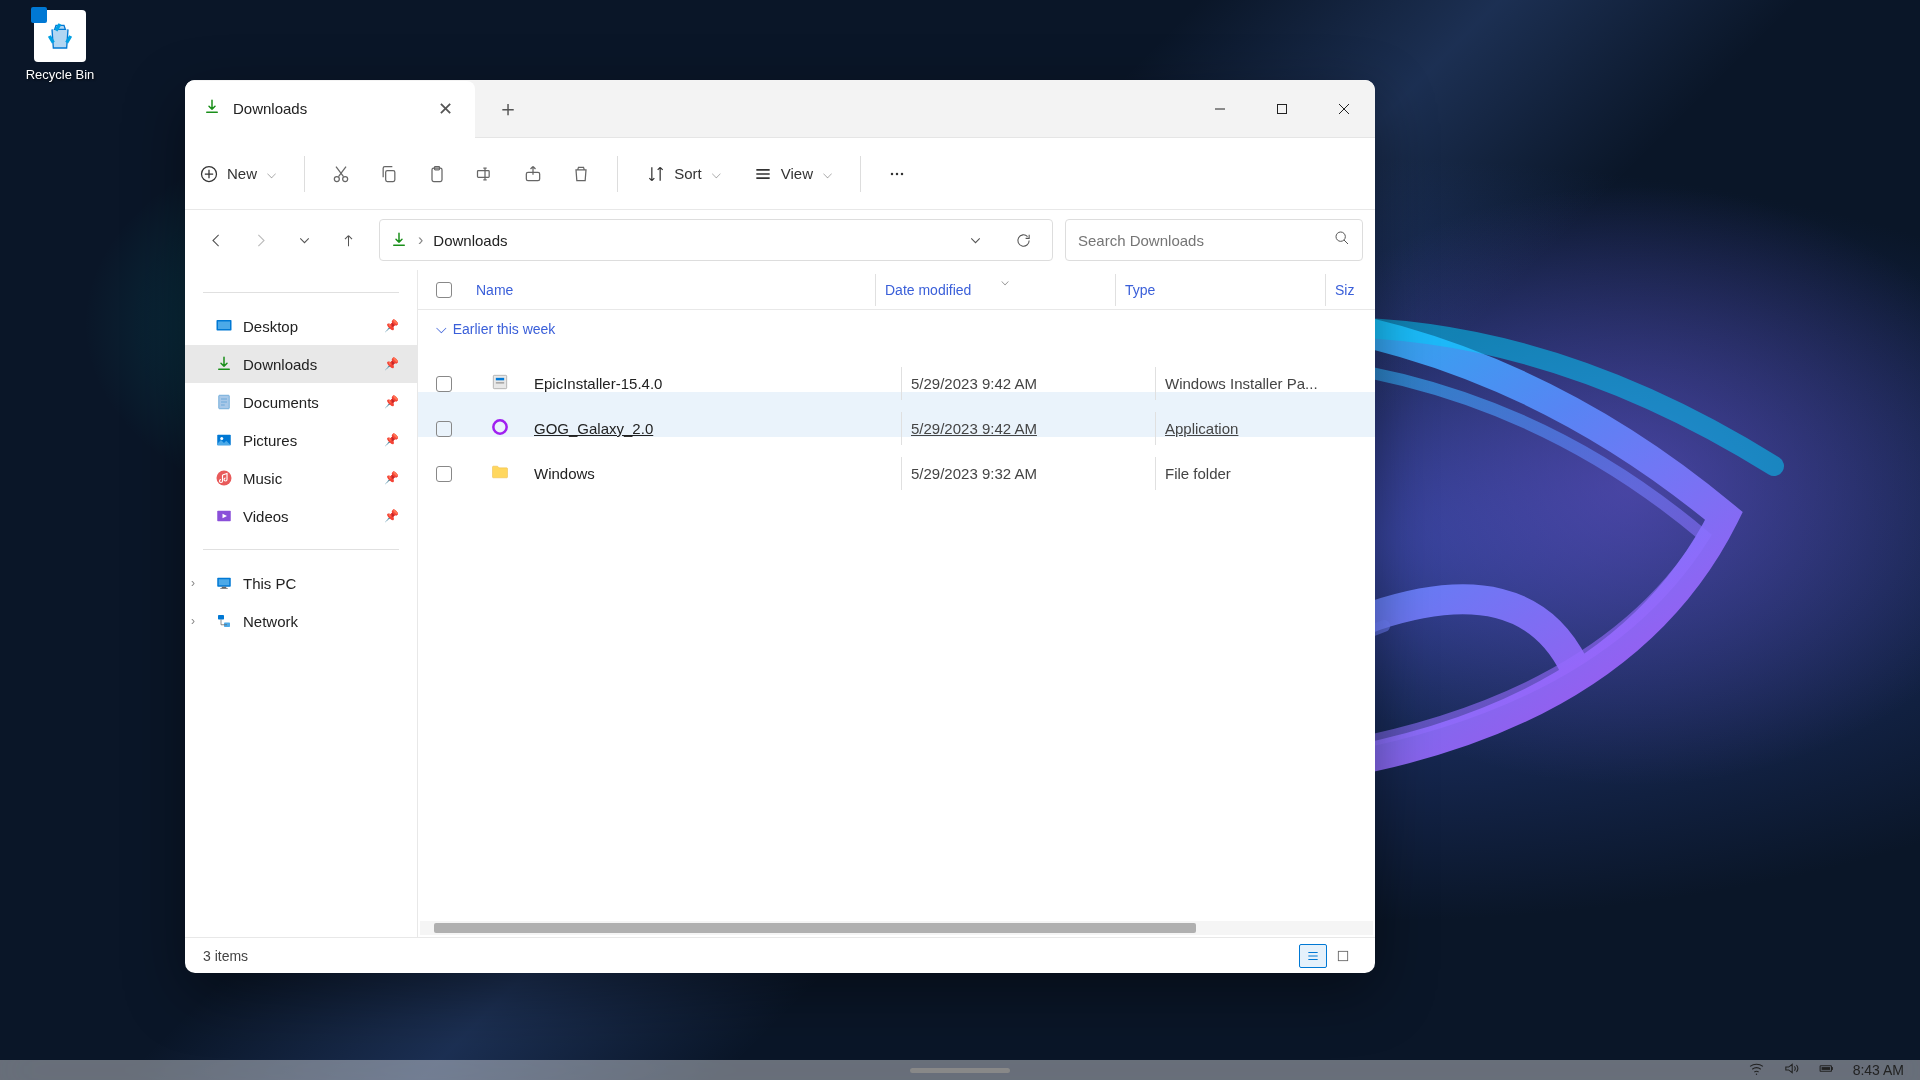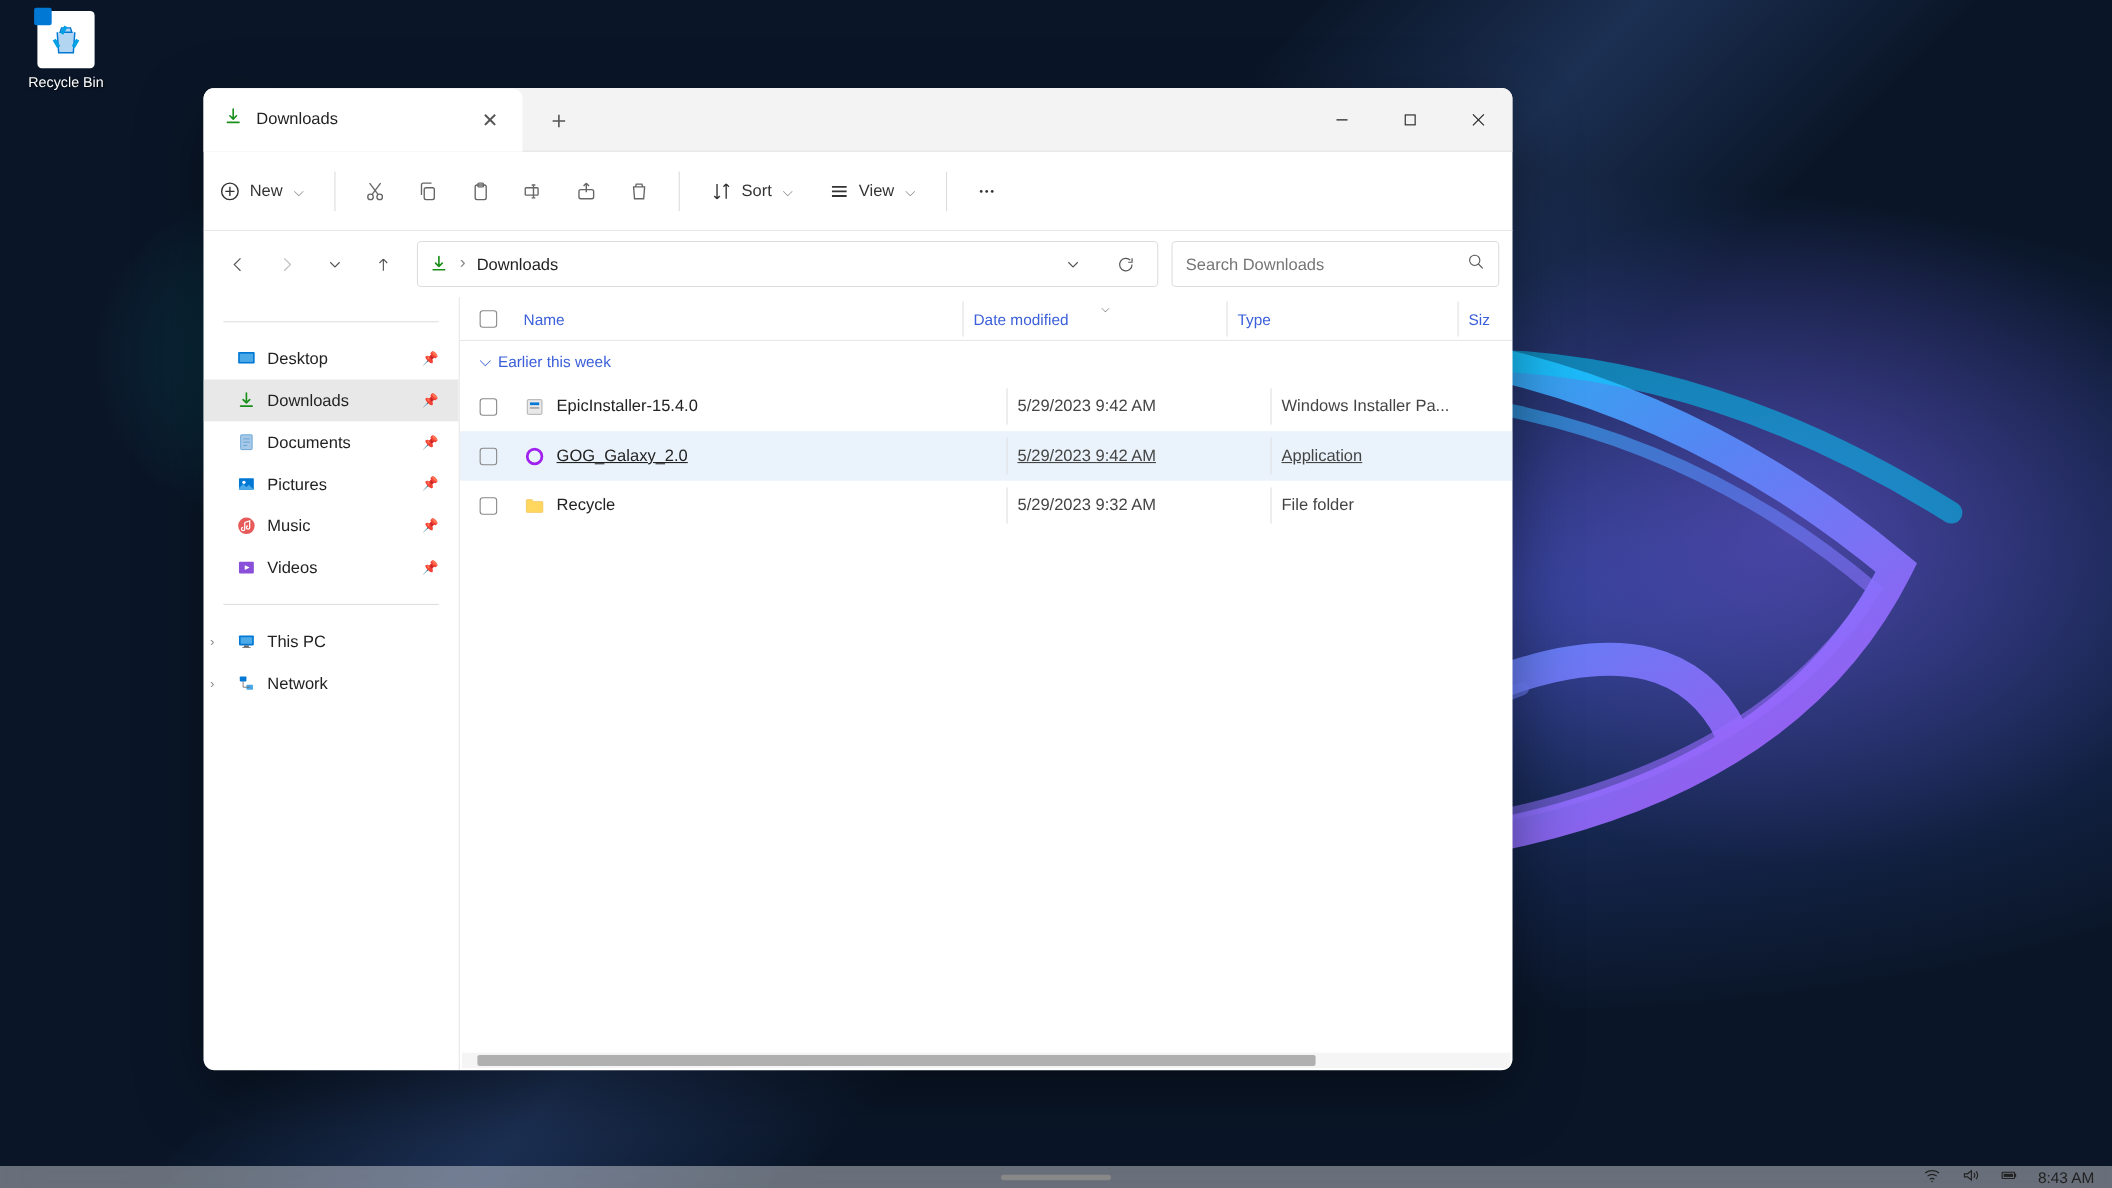--- a/index.html
+++ b/index.html
@@ -66,7 +66,7 @@
 .sort-ind{position:absolute;top:-6px;left:50%;transform:translateX(-50%);font-size:10px;color:#666;}
 .checkbox{width:16px;height:16px;border:1.5px solid #888;border-radius:3px;}
 .group-header{display:flex;align-items:center;gap:6px;padding:10px 18px;font-size:14px;color:#3a5fd9;cursor:pointer;}
-.file-row{display:flex;align-items:center;height:45px;padding-left:18px;font-size:15px;color:#222;cursor:pointer;}
+.file-row{display:flex;align-items:flex-end;height:45px;padding-left:18px;font-size:15px;color:#222;cursor:pointer;gap:14px;}
 .file-row.hover{background:#eaf3fb;}
 .file-row.hover .fname,.file-row.hover .col-date,.file-row.hover .col-type{text-decoration:underline;}
 .file-row .col-check{width:40px;}

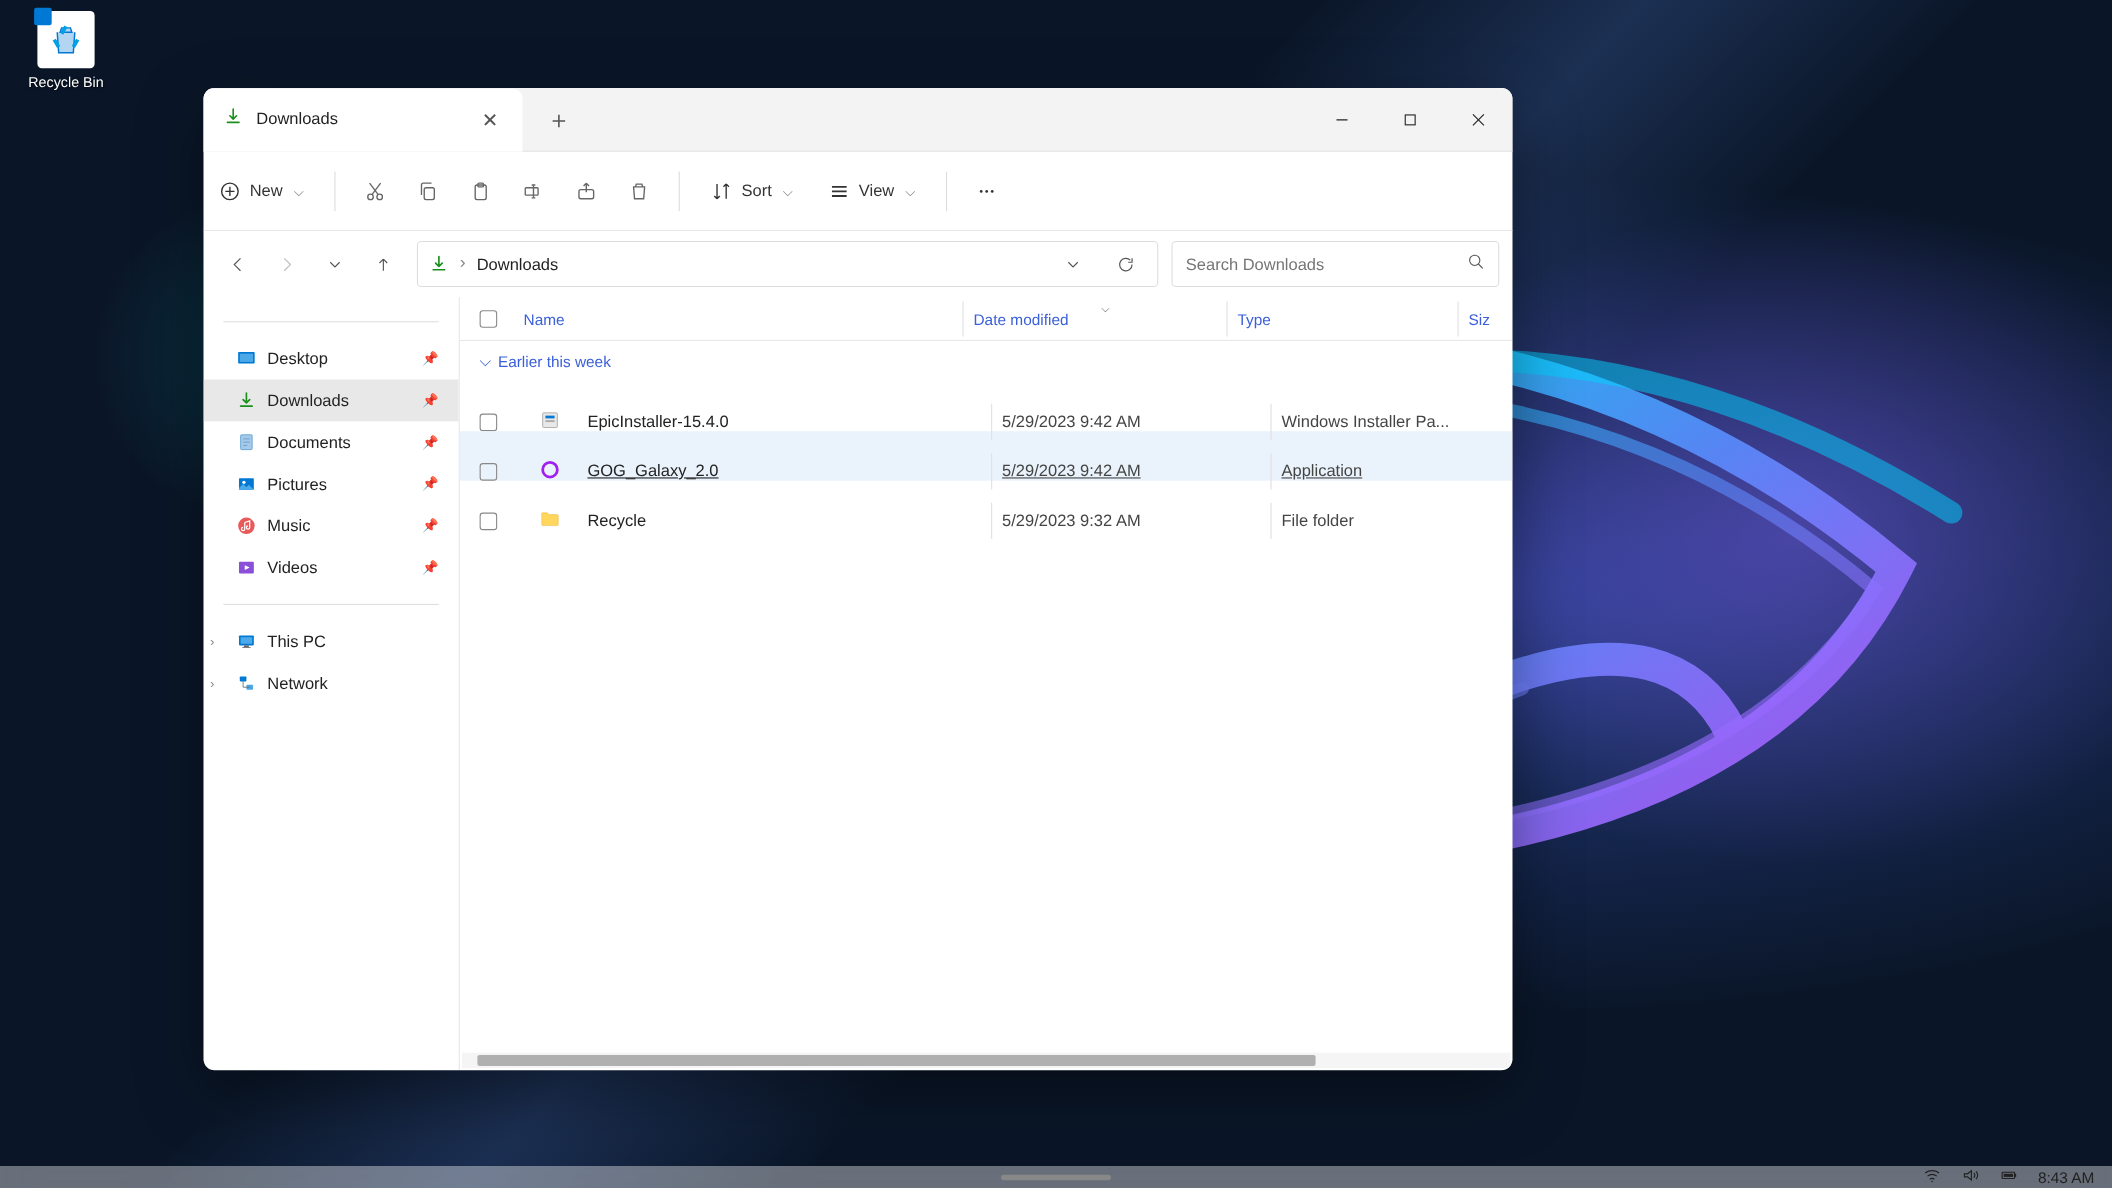--- a/index.html
+++ b/index.html
@@ -420,7 +420,7 @@
               <path d="M3 6a1 1 0 011-1h5l2 2h9a1 1 0 011 1v10a1 1 0 01-1 1H4a1 1 0 01-1-1z" fill="#ffd75e" stroke="#e8b030" stroke-width="0.5"></path>
             </svg>
           </div>
-        <div class="fname">Recycle</div>
+        <div class="fname">Windows</div>
         <div class="col-date">5/29/2023 9:32 AM</div>
         <div class="col-type">File folder</div>
       </div>

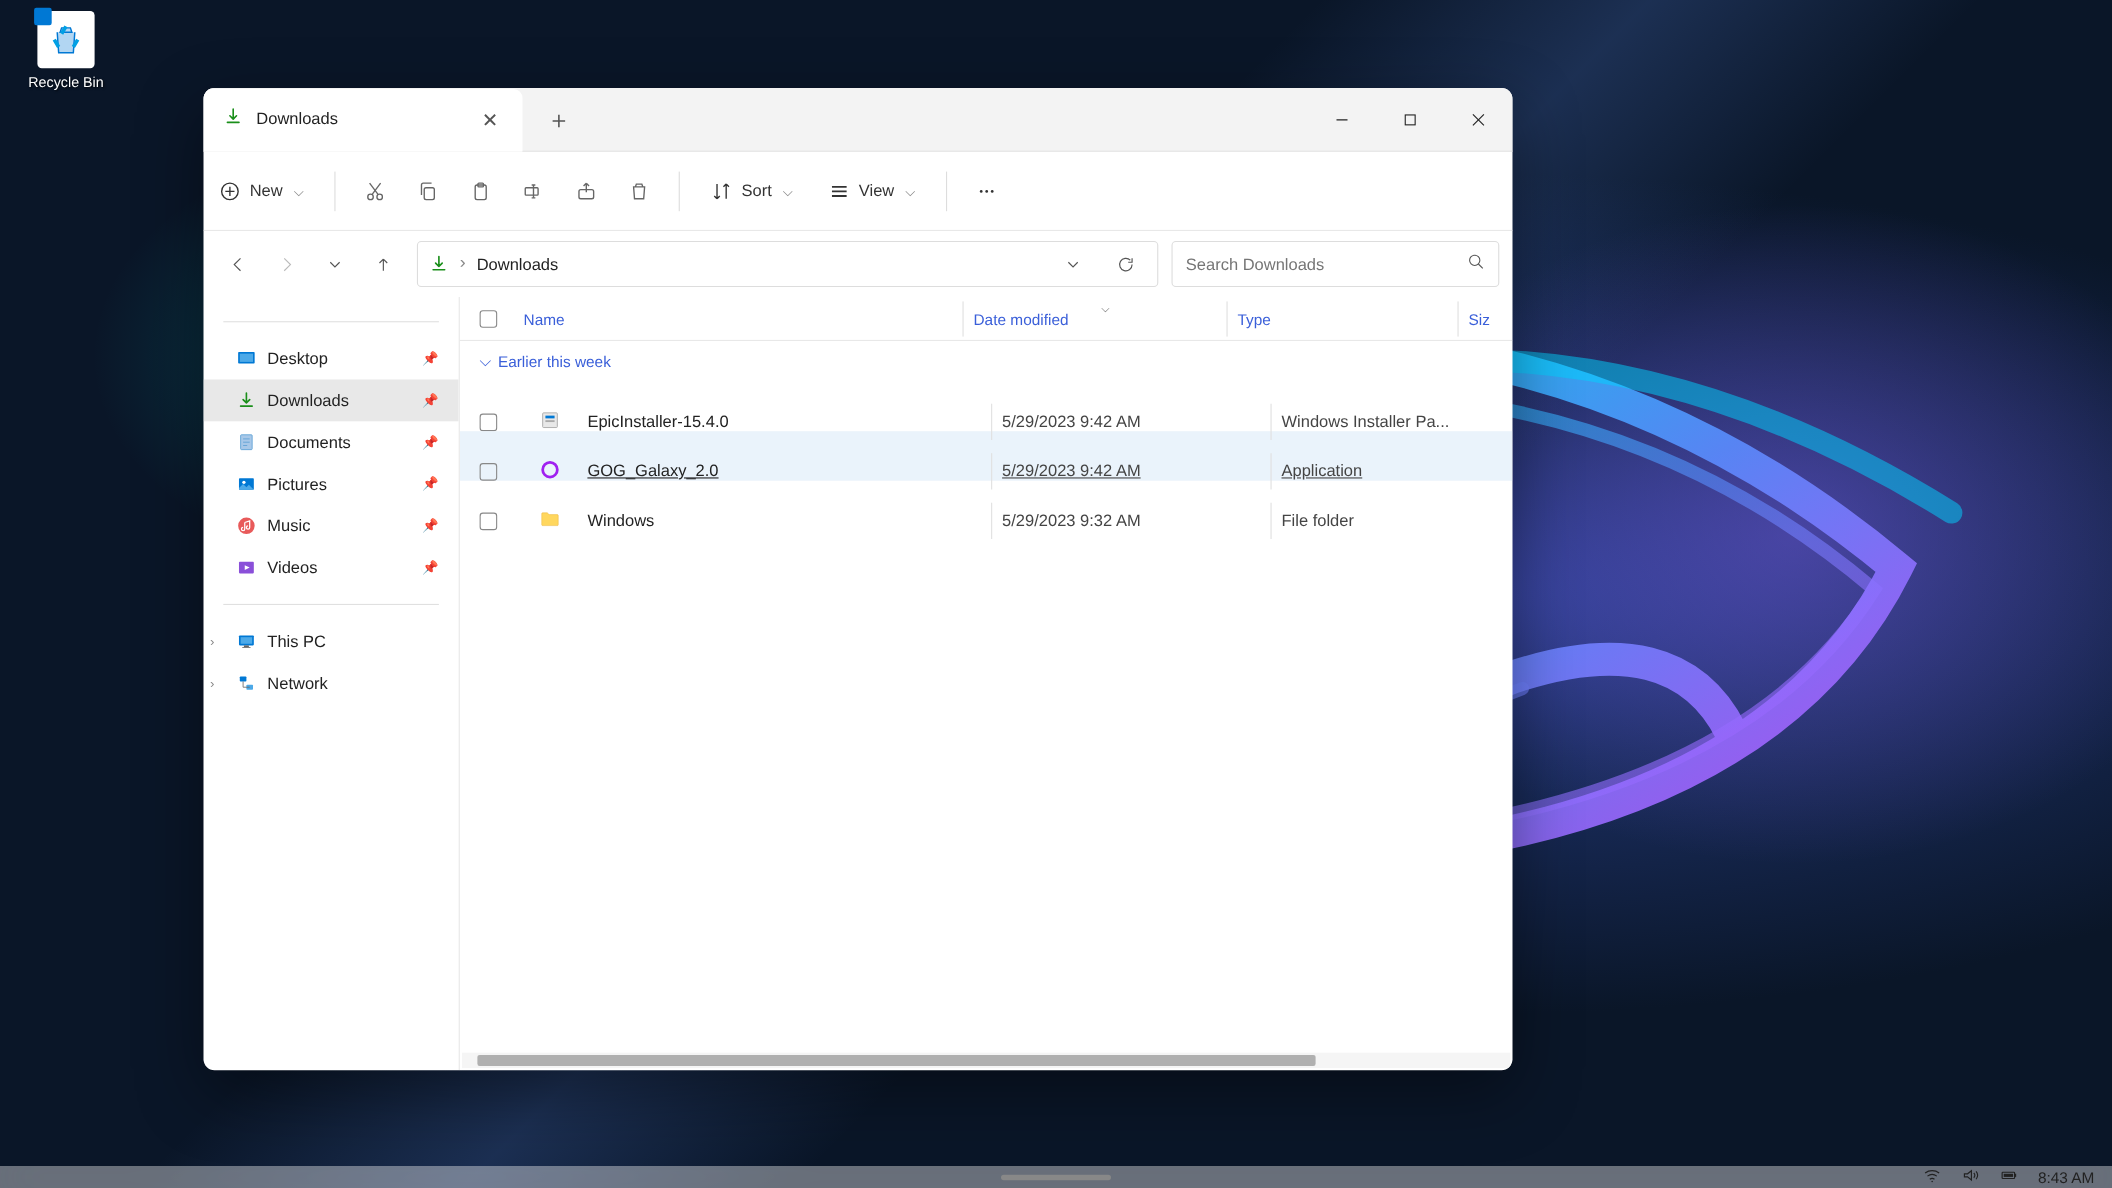--- a/index.html
+++ b/index.html
@@ -432,6 +432,23 @@
     </div>
   </div>
 
+  <div class="statusbar">
+    <span>3 items</span>
+    <div class="view-toggles">
+      <button class="view-toggle active">
+          <svg width="14" height="14" viewBox="0 0 24 24">
+            <line x1="4" y1="6" x2="20" y2="6" stroke="#0078d4" stroke-width="2"></line>
+            <line x1="4" y1="12" x2="20" y2="12" stroke="#0078d4" stroke-width="2"></line>
+            <line x1="4" y1="18" x2="20" y2="18" stroke="#0078d4" stroke-width="2"></line>
+          </svg>
+        </button>
+      <button class="view-toggle">
+          <svg width="14" height="14" viewBox="0 0 24 24">
+            <rect x="4" y="4" width="16" height="16" stroke="#666" stroke-width="1.5" fill="none"></rect>
+          </svg>
+        </button>
+    </div>
+  </div>
 </div>
 
 <div class="taskbar">

